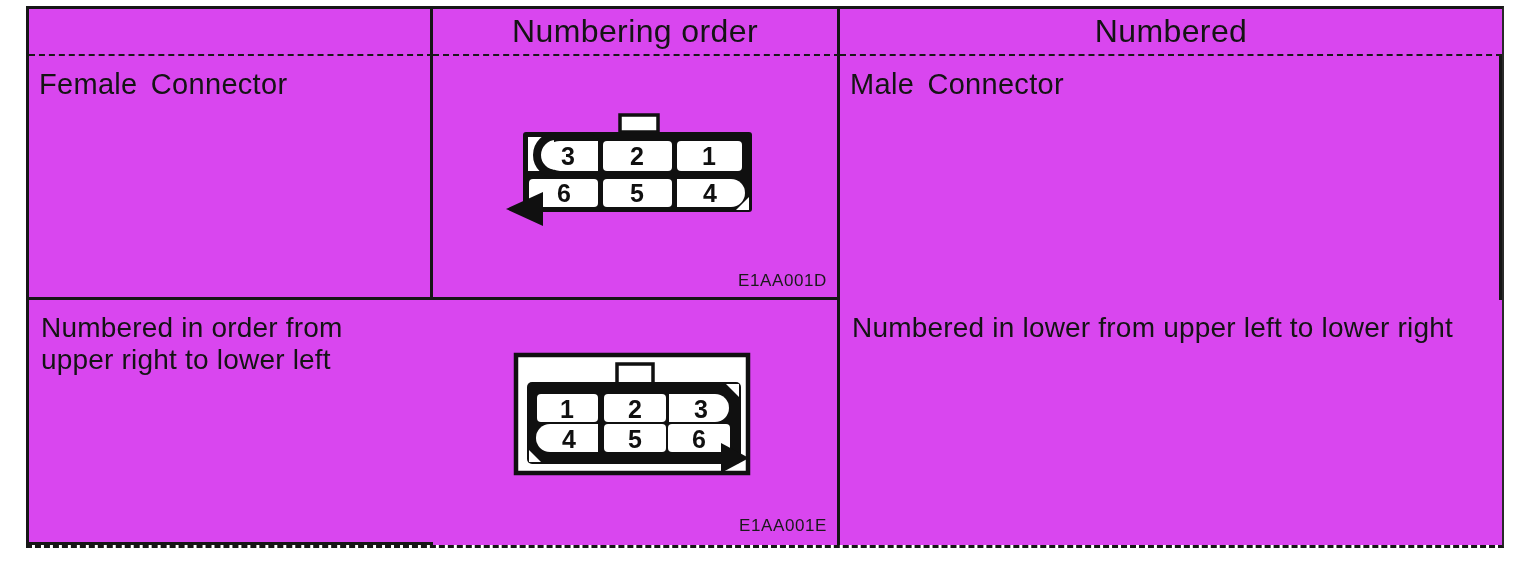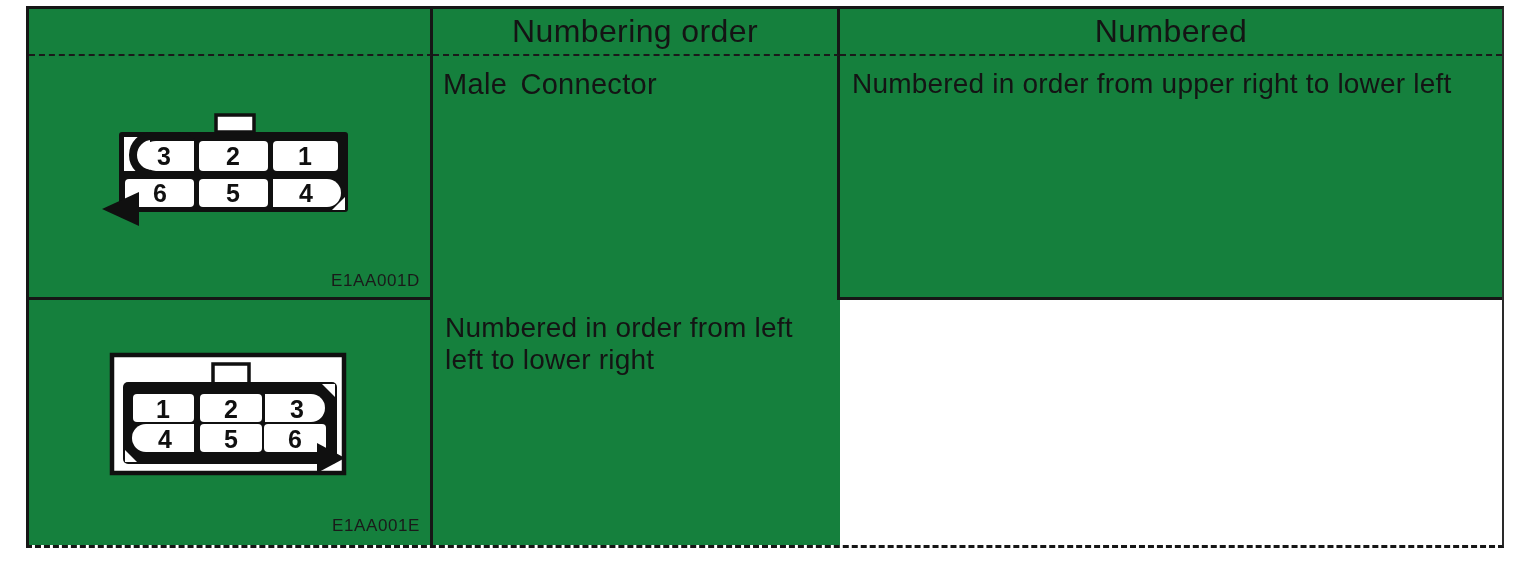--- a/index.html
+++ b/index.html
@@ -21,7 +21,7 @@
     box-sizing:border-box;
     background:#fff;
   }
-  .cell{box-sizing:border-box;position:relative;background:#15803d;}
+  .cell{box-sizing:border-box;position:relative;background:#d946ef;}
   .v-div{border-right:3px solid #161616;}
   .hdr{border-bottom:2px dashed #1a1a1a;display:flex;align-items:center;justify-content:center;}
   .hdr .htxt{font-size:32px;letter-spacing:0.4px;}

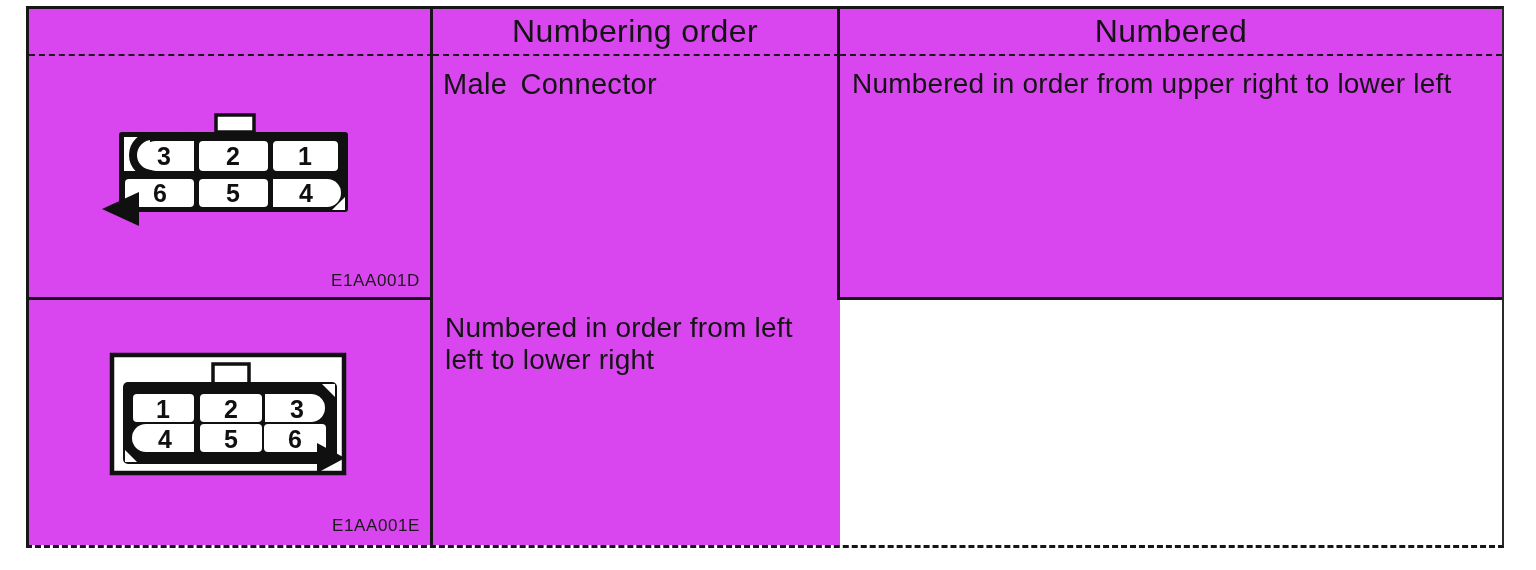--- a/index.html
+++ b/index.html
@@ -58,6 +58,9 @@
     <span class="htxt">Numbered</span>
   </div>
 
+  <div class="cell v-div rowline label-cell">
+    <span class="ltxt">Female Connector</span>
+  </div>
 
   <div class="cell v-div rowline">
     <svg class="fig fig-female" viewBox="0 0 252 124" xmlns="http://www.w3.org/2000/svg">

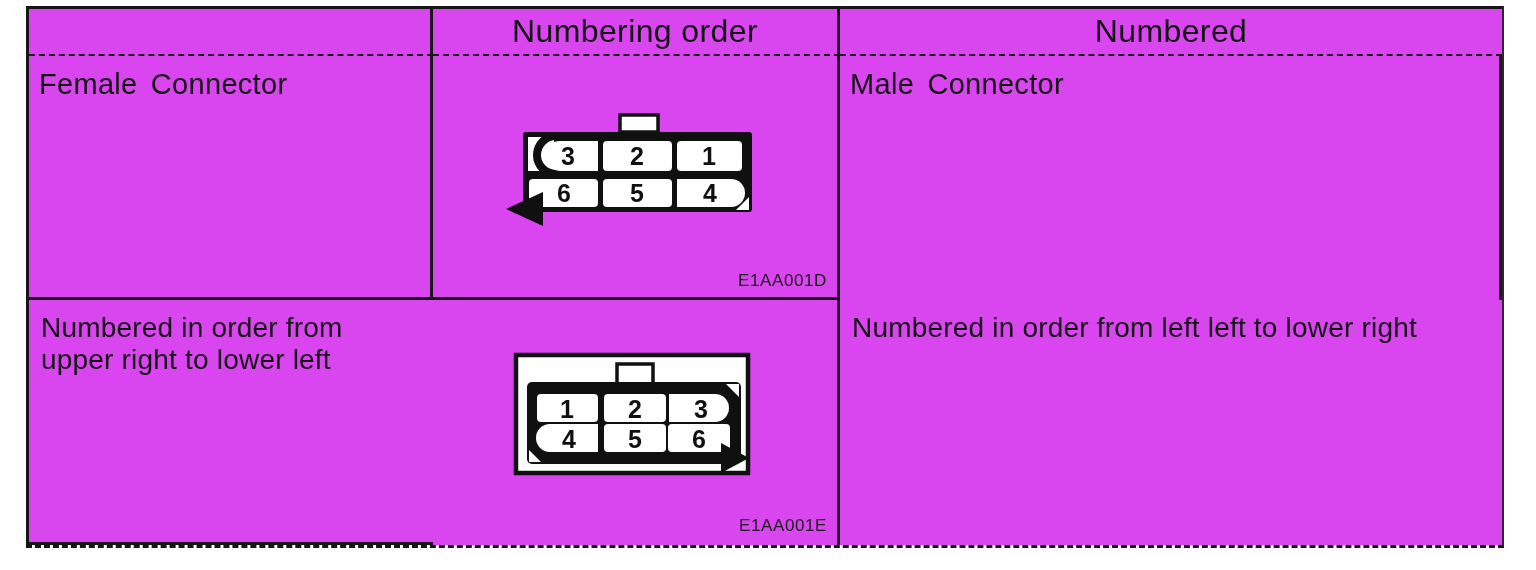--- a/index.html
+++ b/index.html
@@ -148,7 +148,7 @@
   </div>
 
   <div class="cell remark-cell">
-    <span class="rtxt">Numbered in order from left left to lower right</span>
+    <span class="rtxt">Numbered in lower from upper left to lower right</span>
   </div>
 
 </div>

